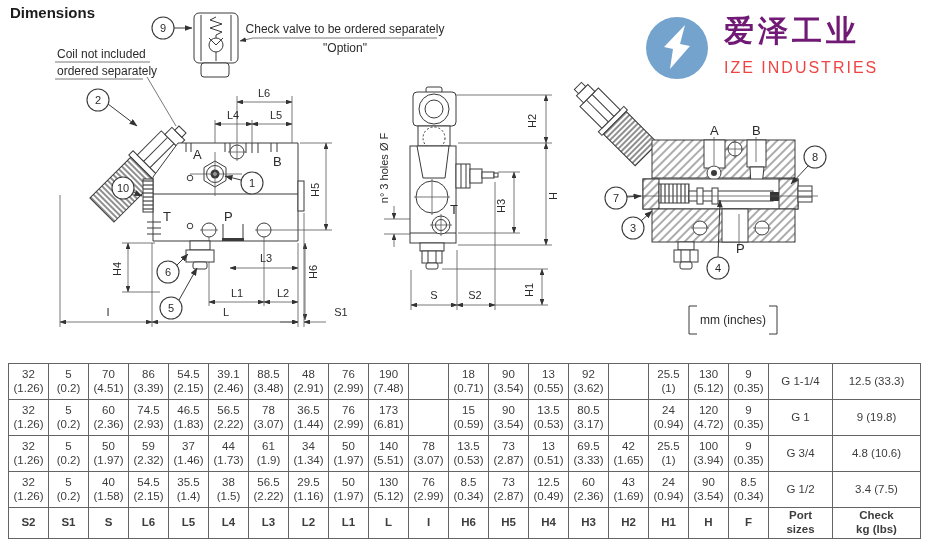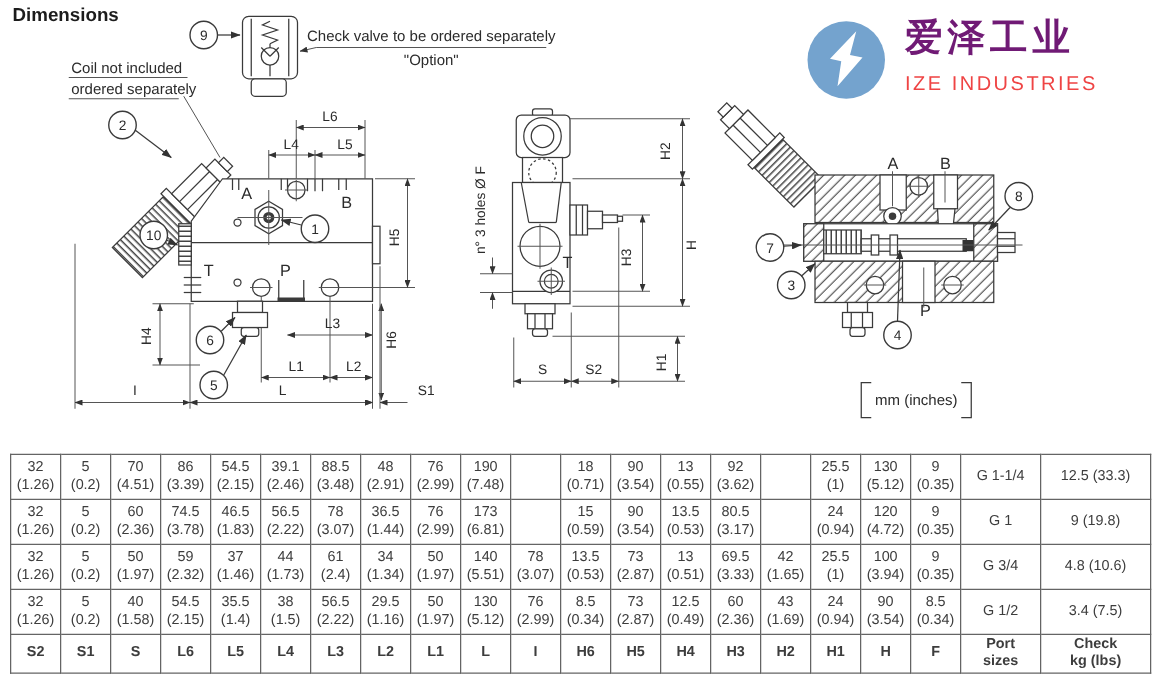--- a/index.html
+++ b/index.html
@@ -429,7 +429,7 @@
           <td>60
 (2.36)</td>
           <td>74.5
-(3.78)</td>
+(2.93)</td>
           <td>46.5
 (1.83)</td>
           <td>56.5

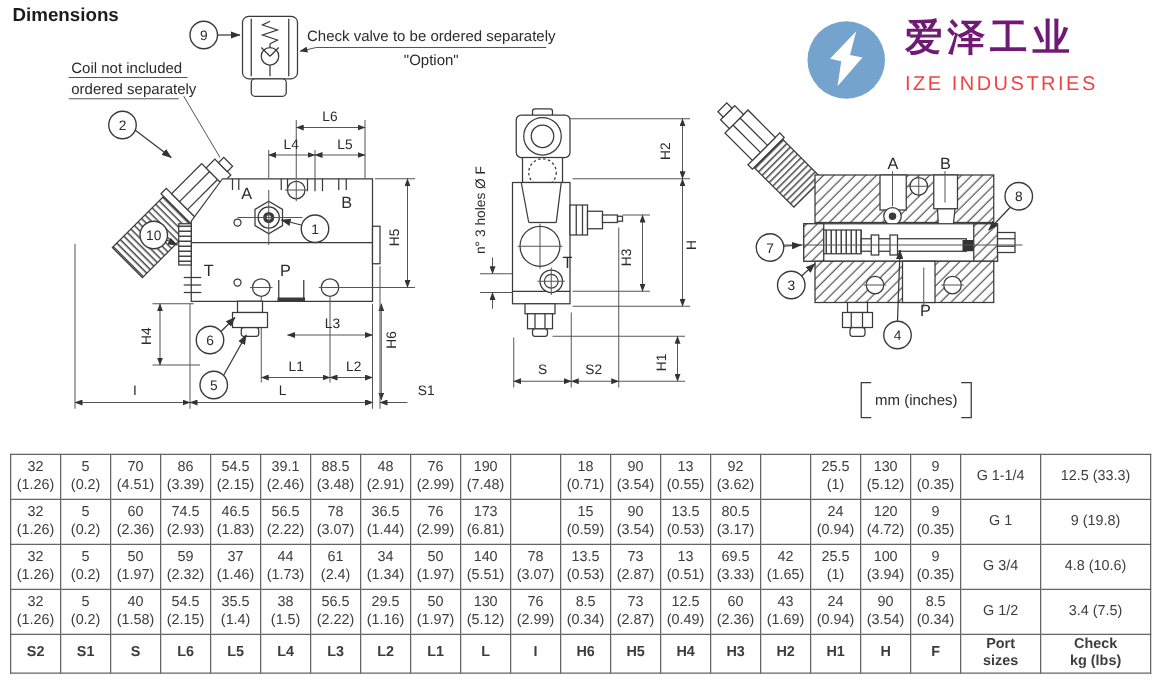--- a/index.html
+++ b/index.html
@@ -475,7 +475,7 @@
           <td>44
 (1.73)</td>
           <td>61
-(2.4)</td>
+(1.9)</td>
           <td>34
 (1.34)</td>
           <td>50

